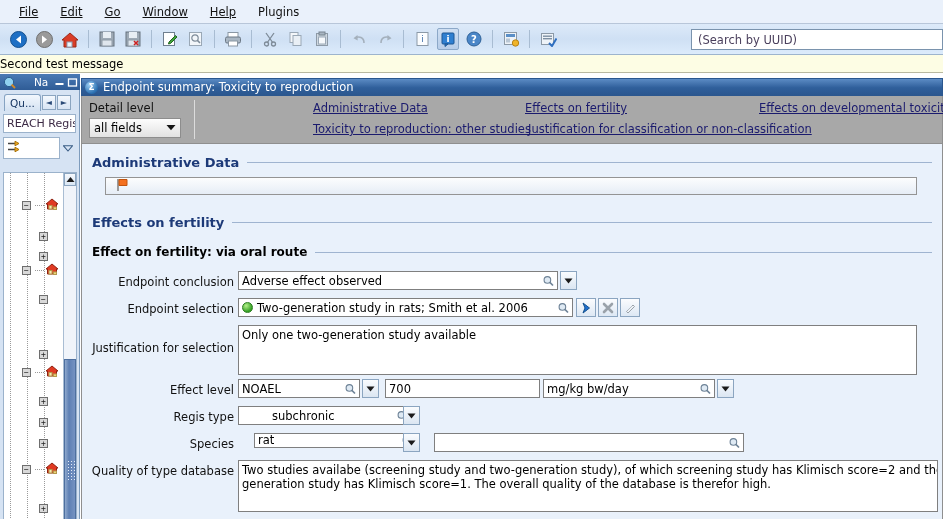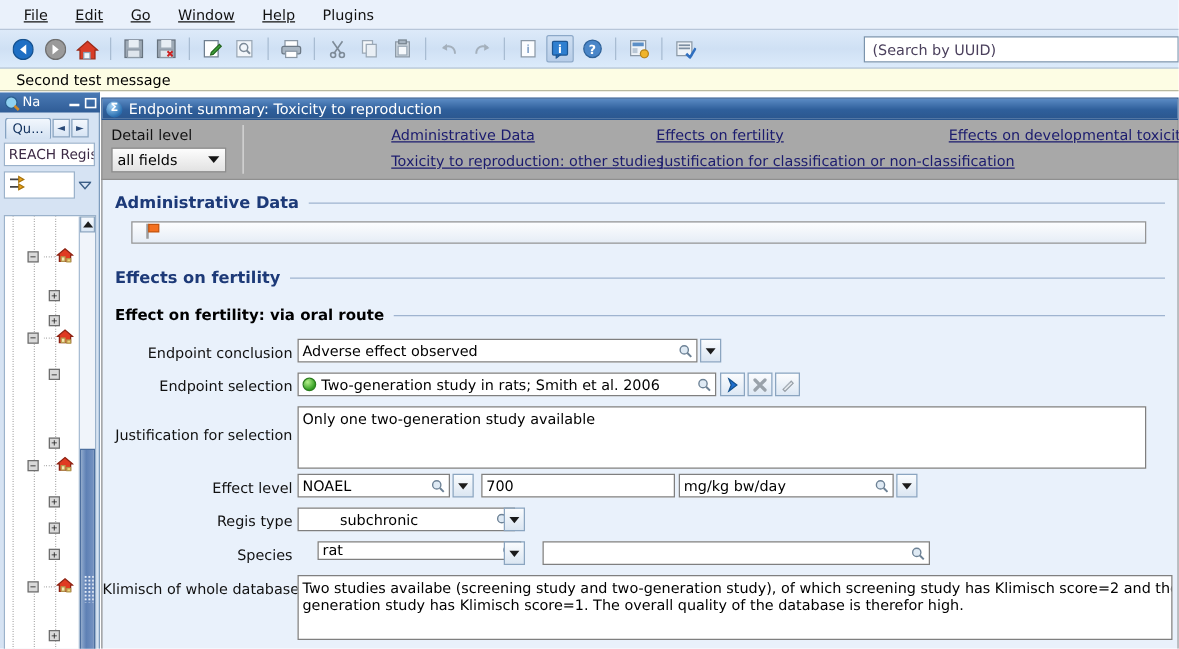--- a/index.html
+++ b/index.html
@@ -67,7 +67,7 @@
     background: #fdfde4;
     border-bottom: 1px solid #b9b9a0;
     display: flex; align-items: center;
-    padding-left: 13px;
+    padding-left: 0;
     font-size: 11.5px;
     color: #000;
   }

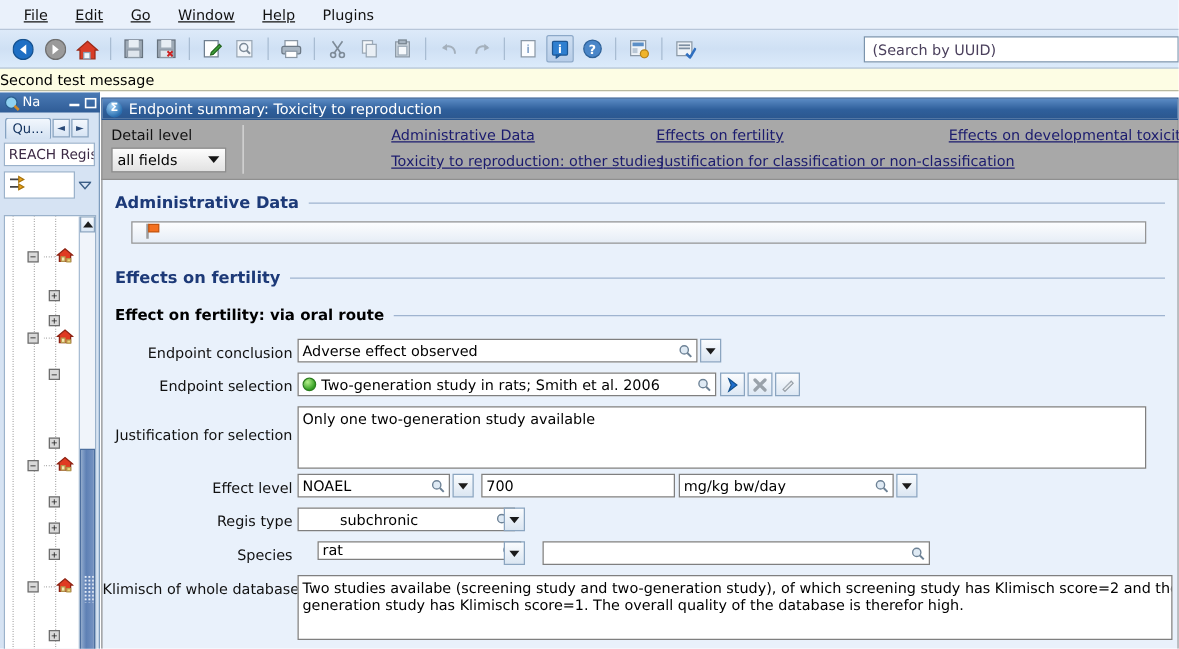--- a/index.html
+++ b/index.html
@@ -425,7 +425,7 @@
             <path d="M8.6 8.6 L12 12" stroke="#d08a2a" stroke-width="2"></path>
           </svg>
       </span>
-      <span style="margin-left:2px;">Na</span>
+      <span style="margin-left:18px;">Na</span>
       <span style="flex:1"></span>
       <span class="dock-ctl">
         <svg width="11" height="11" viewBox="0 0 11 11">

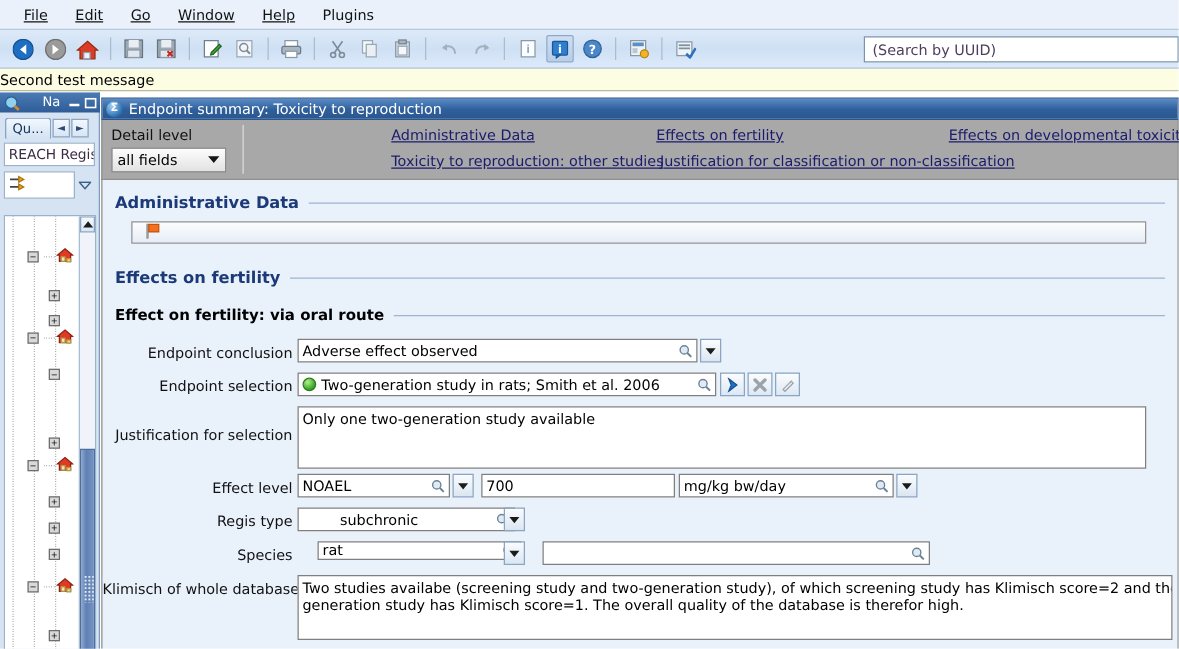--- a/index.html
+++ b/index.html
@@ -726,7 +726,7 @@
         </span>
       </div>
 
-      <div class="flabel" style="left:0px; top:320px; width:152px;">Klimisch of whole database</div>
+      <div class="flabel" style="left:0px; top:320px; width:152px;">Quality of type database</div>
       <div class="fctl ta" style="left:156px; top:316px; width:700px; height:52px; white-space:nowrap; overflow:hidden;">
         <span style="display:block; white-space:normal; width:760px;">Two studies availabe (screening study and two-generation study), of which screening study has Klimisch score=2 and the two-generation study has Klimisch score=1. The overall quality of the database is therefor high.</span>
       </div>

